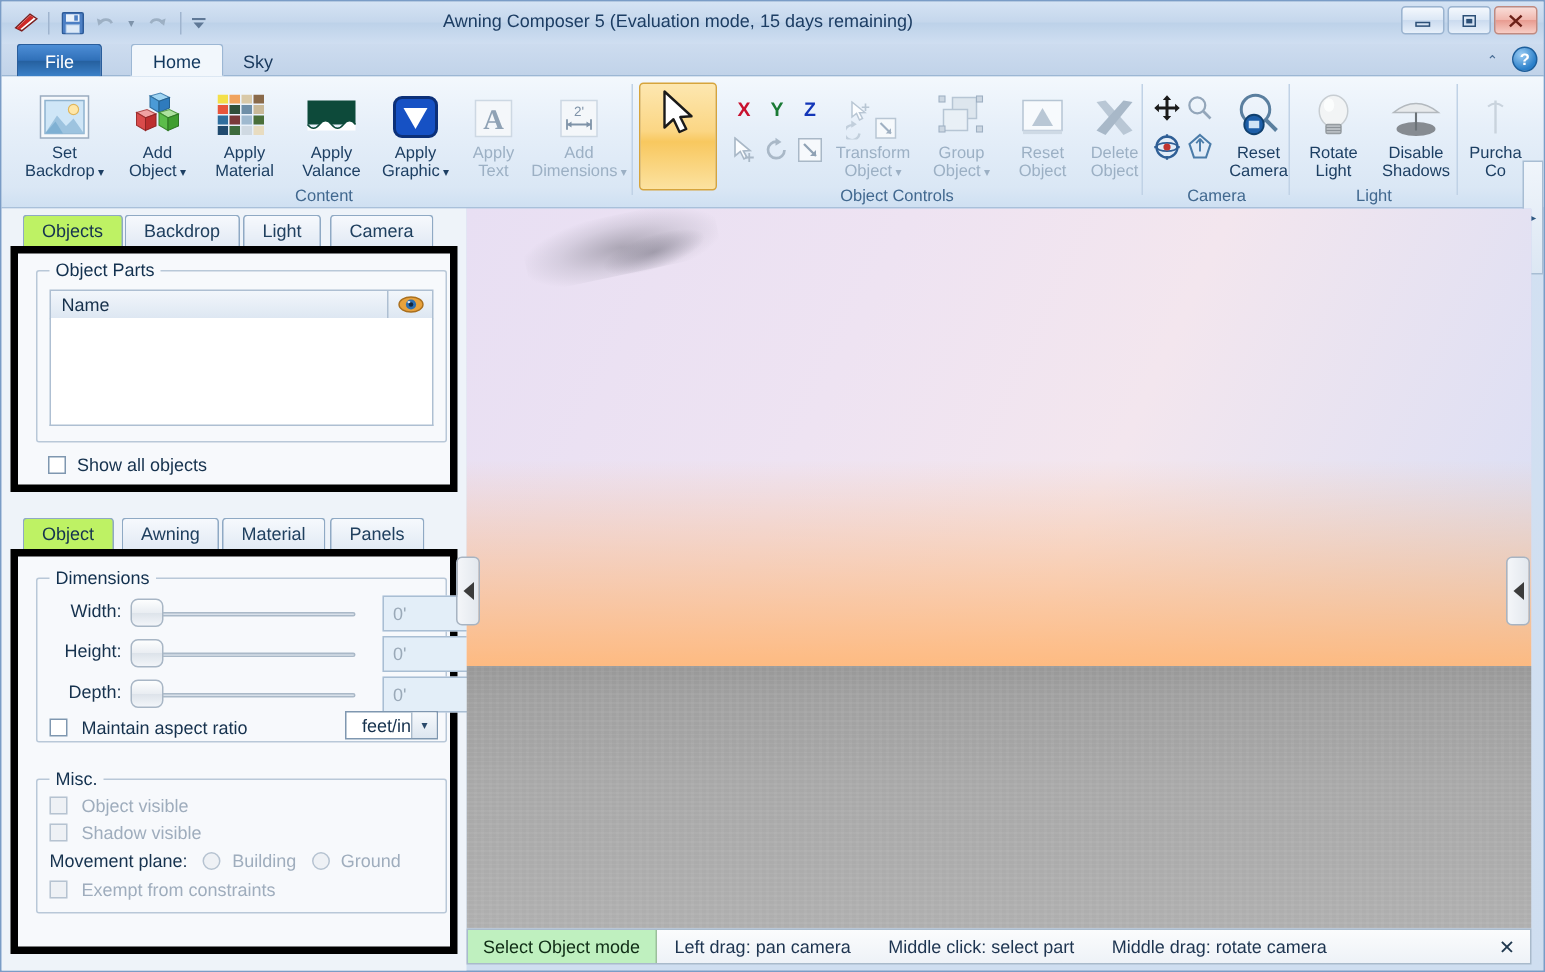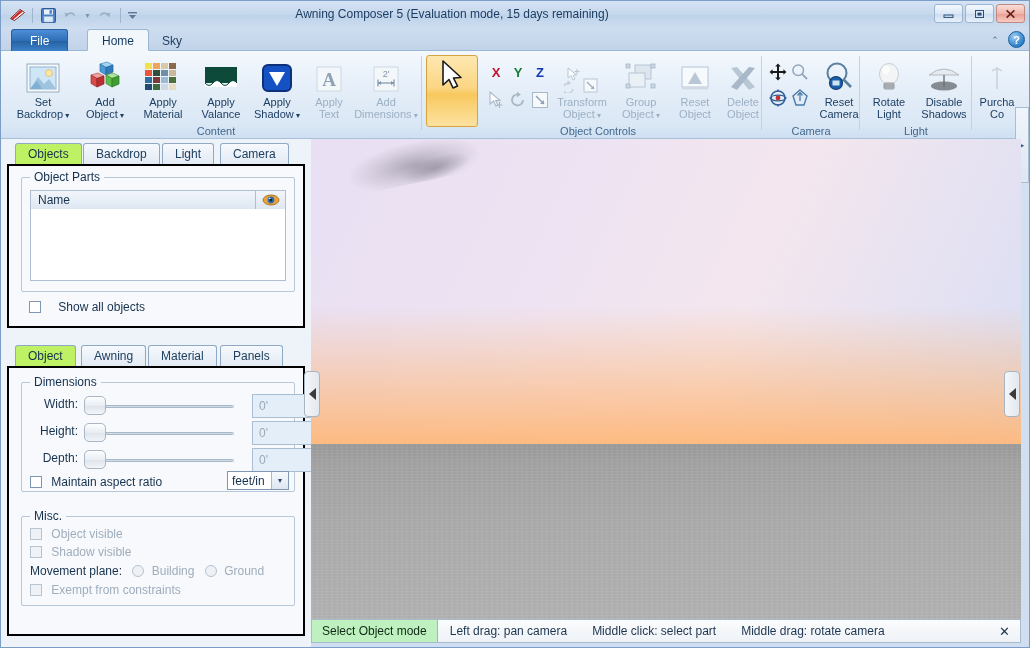--- a/index.html
+++ b/index.html
@@ -398,7 +398,7 @@
         </div>
         <div class="rlabel">
           <span>Apply</span><br>
-          <span>Shadow</span><span style="font-size:8px"> ▾</span>
+          <span>Graphic</span><span style="font-size:8px"> ▾</span>
         </div>
       </div>
 

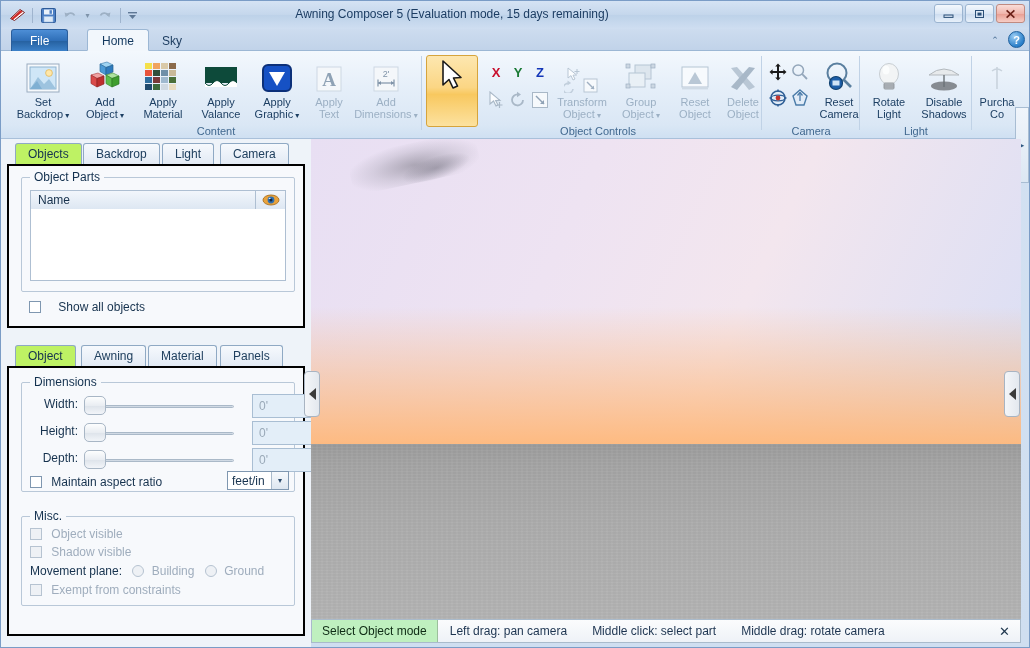--- a/index.html
+++ b/index.html
@@ -114,7 +114,7 @@
   .ptab.sel { background:#bef264; border-color:#8fa9c4; color:#15324f; z-index:3; }
   .panel-body {
     position:absolute; left:6px; width:298px;
-    background:#f7f9fc; border:2px solid #000000;
+    background:#f7f9fc; border:5px solid #000000;
   }
   .groupbox {
     position:absolute; border:1px solid #b9c8d8; border-radius:2px;

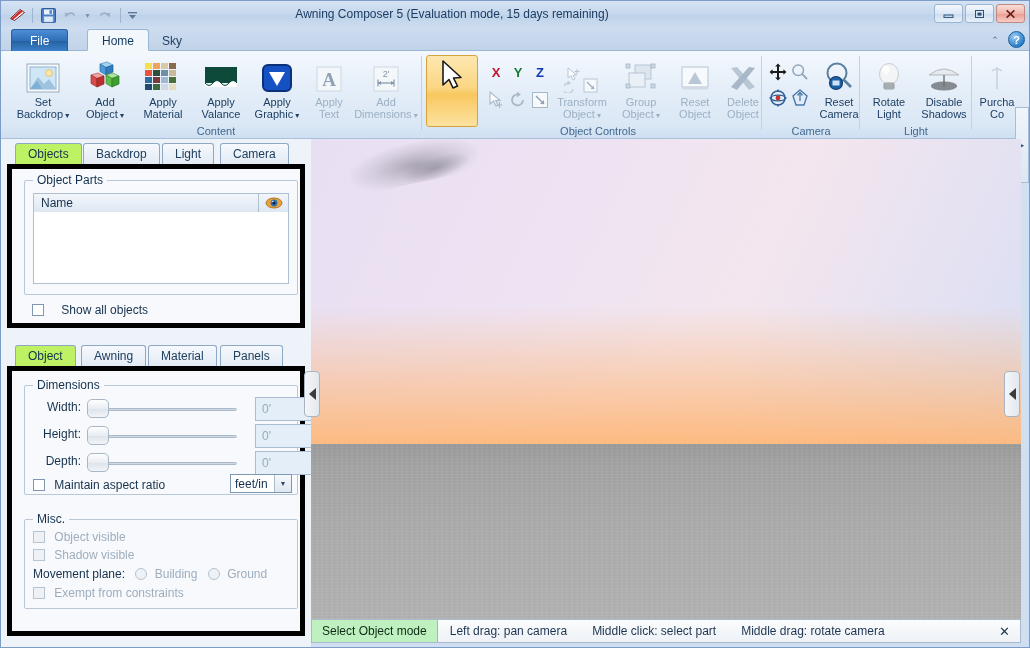--- a/index.html
+++ b/index.html
@@ -671,7 +671,7 @@
       </div>
       <div style="position:absolute; left:20px; top:134px">
         <span class="chk"></span>
-        <span class="lbl" style="margin-left:14px">Show all objects</span>
+        <span class="lbl" style="margin-left:4px">Show all objects</span>
       </div>
     </div>
 

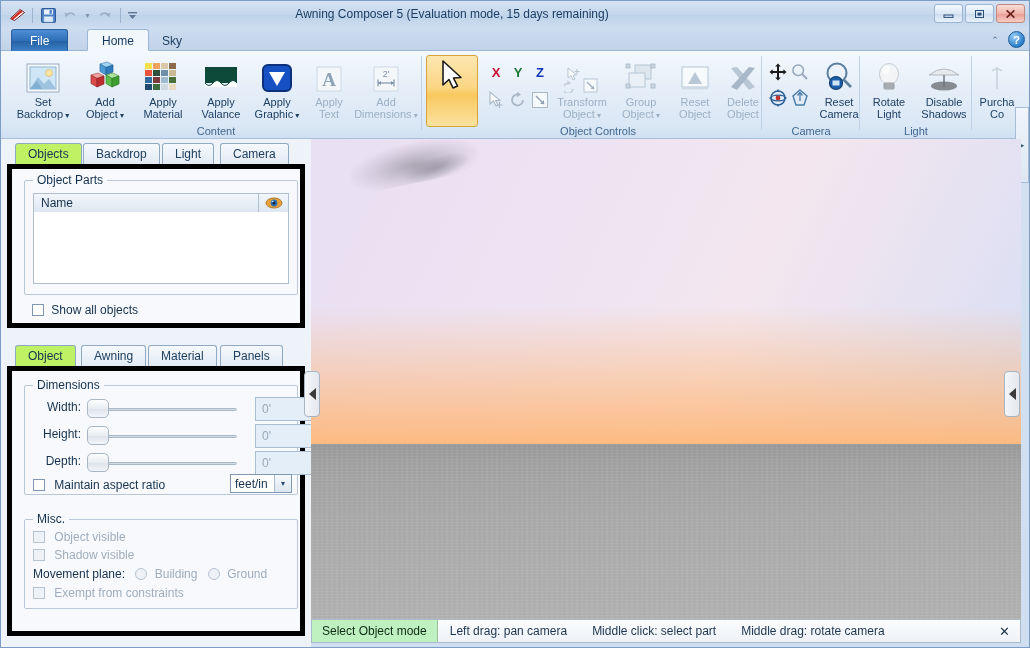--- a/index.html
+++ b/index.html
@@ -158,7 +158,7 @@
   }
   .unitsel {
     position:absolute; width:62px; height:19px; border:1px solid #7f97b0; background:#fff;
-    font-size:12px; color:#16324e; display:flex; align-items:center;
+    font-size:12px; color:#16324e; display:flex; align-items:center;text-align:right;
   }
   .unitsel .utxt { flex:1; padding-left:4px; }
   .unitsel .uarrow {

